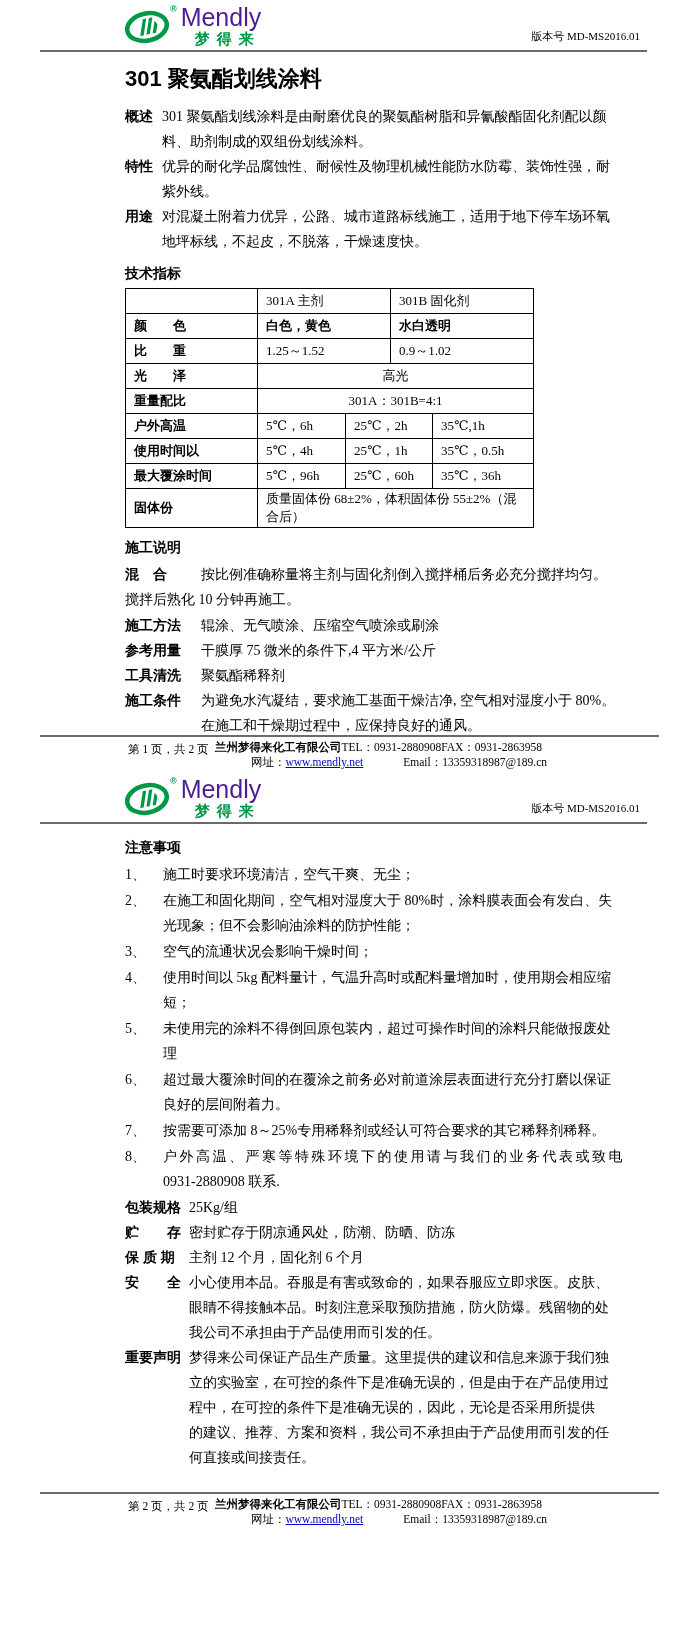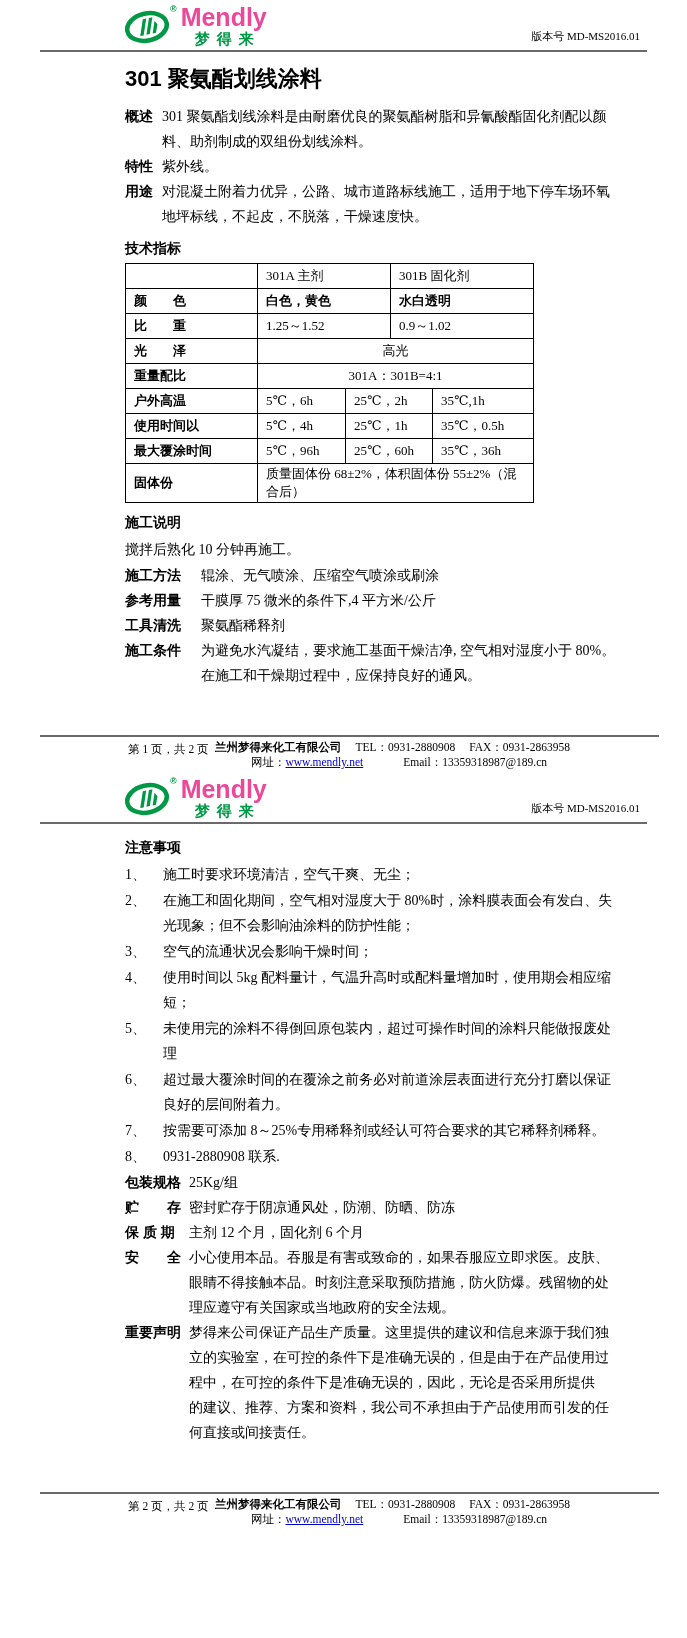--- a/index.html
+++ b/index.html
@@ -21,8 +21,8 @@
   .reg { font-size: 9px; color: #009845; font-weight: bold; position: relative; top: -1px; left: -2px;
          font-family: "Liberation Sans", sans-serif; }
   .logo-text { margin-left: 2px; line-height: 1; }
-  .logo-en { font-family: "Liberation Sans", "DejaVu Sans", sans-serif; font-weight: bold;
-             font-size: 25px; color: #ec4899; letter-spacing: 0px; text-align: center; }
+  .logo-en { font-family: "Liberation Sans", "DejaVu Sans", sans-serif; font-weight: normal;
+             font-size: 25px; color: #4c1d95; letter-spacing: 0px; text-align: center; }
   .logo-cn { font-family: "Liberation Sans", "DejaVu Sans", sans-serif; font-weight: bold;
              font-size: 15px; color: #009845; letter-spacing: 7px; margin: 1px 0 0 14px; }
   .version { font-size: 11px; padding-bottom: 3px; }

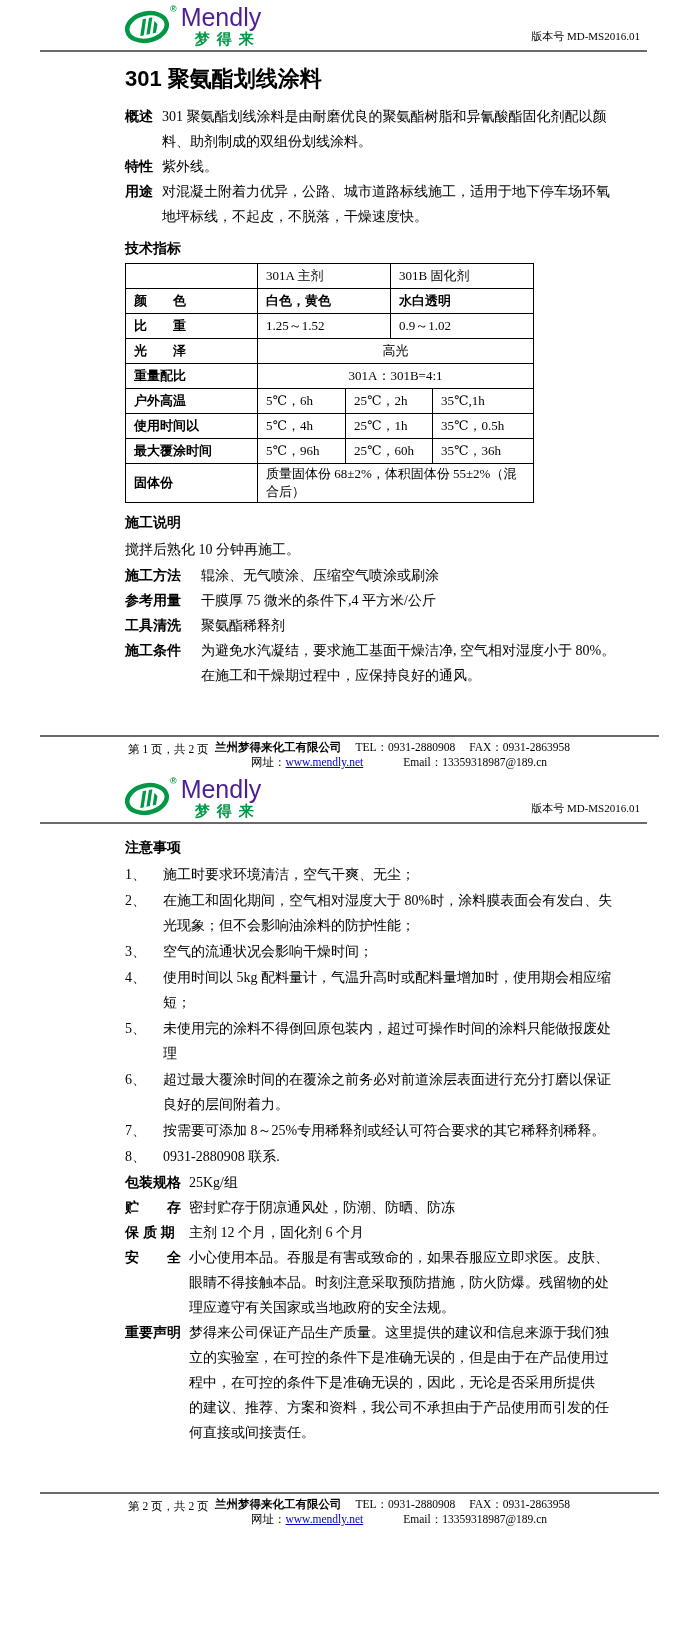--- a/index.html
+++ b/index.html
@@ -108,6 +108,7 @@
     <div class="para">
       <span class="lbl w35">特性</span>
       <span class="txt">
+        <span class="ln">优异的耐化学品腐蚀性、耐候性及物理机械性能防水防霉、装饰性强，耐</span>
         <span class="ln">紫外线。</span>
       </span>
     </div>

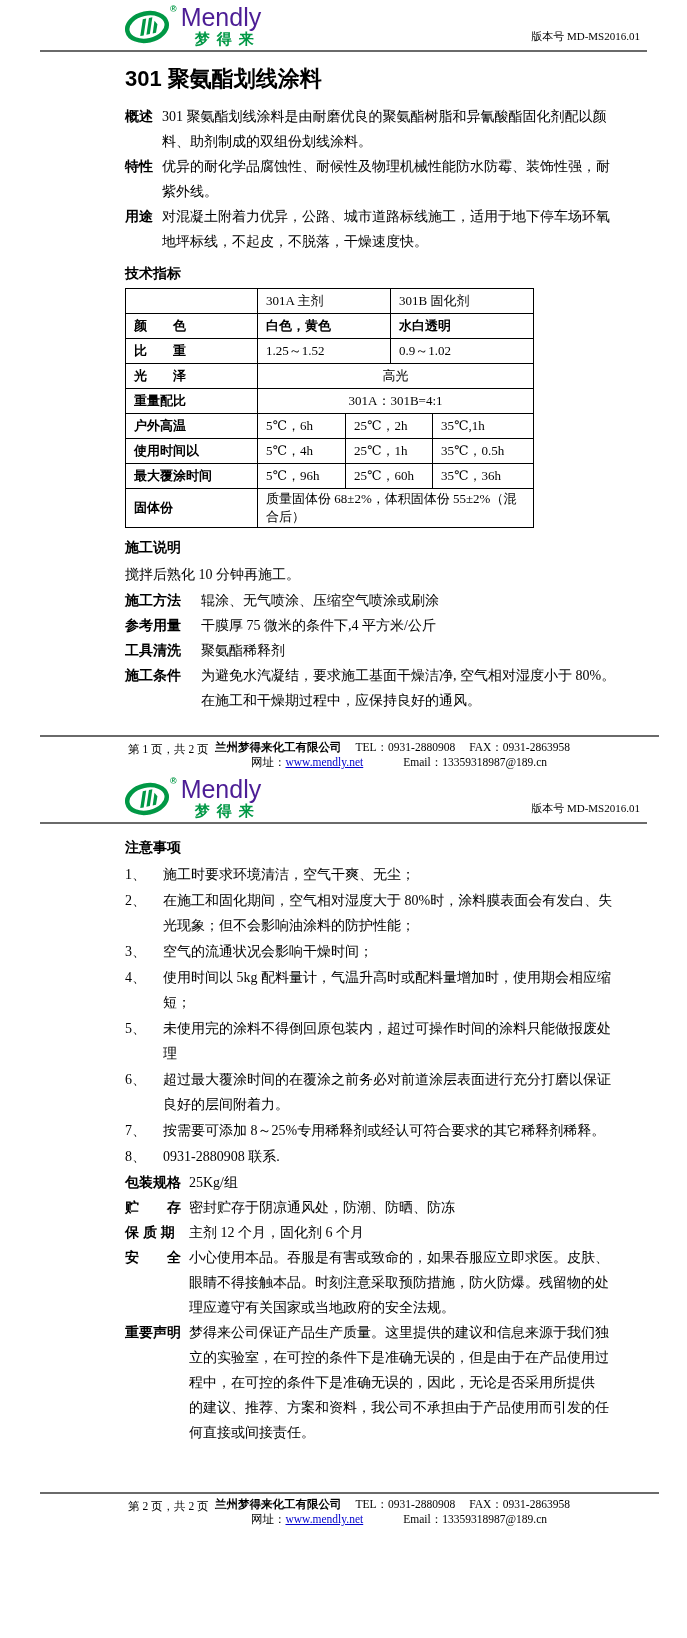--- a/index.html
+++ b/index.html
@@ -183,6 +183,12 @@
 
     <div class="sec-h">施工说明</div>
 
+    <div class="para">
+      <span class="lbl w74">混　合</span>
+      <span class="txt">
+        <span class="ln">按比例准确称量将主剂与固化剂倒入搅拌桶后务必充分搅拌均匀。</span>
+      </span>
+    </div>
     <div class="plain-line">搅拌后熟化 10 分钟再施工。</div>
 
     <div class="para">

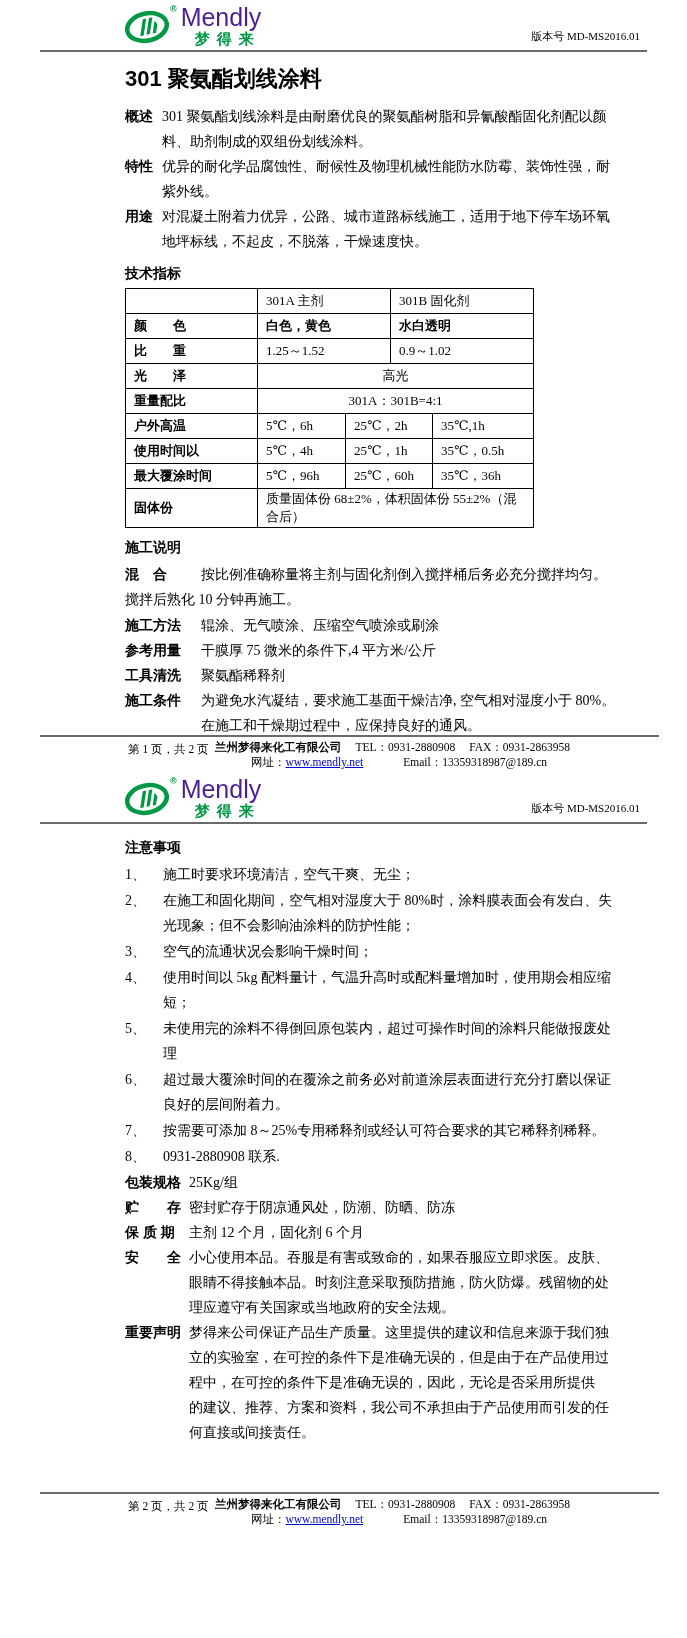--- a/index.html
+++ b/index.html
@@ -61,7 +61,7 @@
   .sheet2 .pfoot { bottom: 112px; }
   .pageno { flex: 0 0 175px; padding-left: 88px; padding-top: 2px; }
   .contact { flex: 1; }
-  .c1 { display: flex; gap: 14px; }
+  .c1 { display: flex; }
   .company { font-weight: bold; }
   .c2 { display: flex; gap: 40px; margin-top: 1px; padding-left: 36px; text-align: center; }
   .c2 .weblab { }

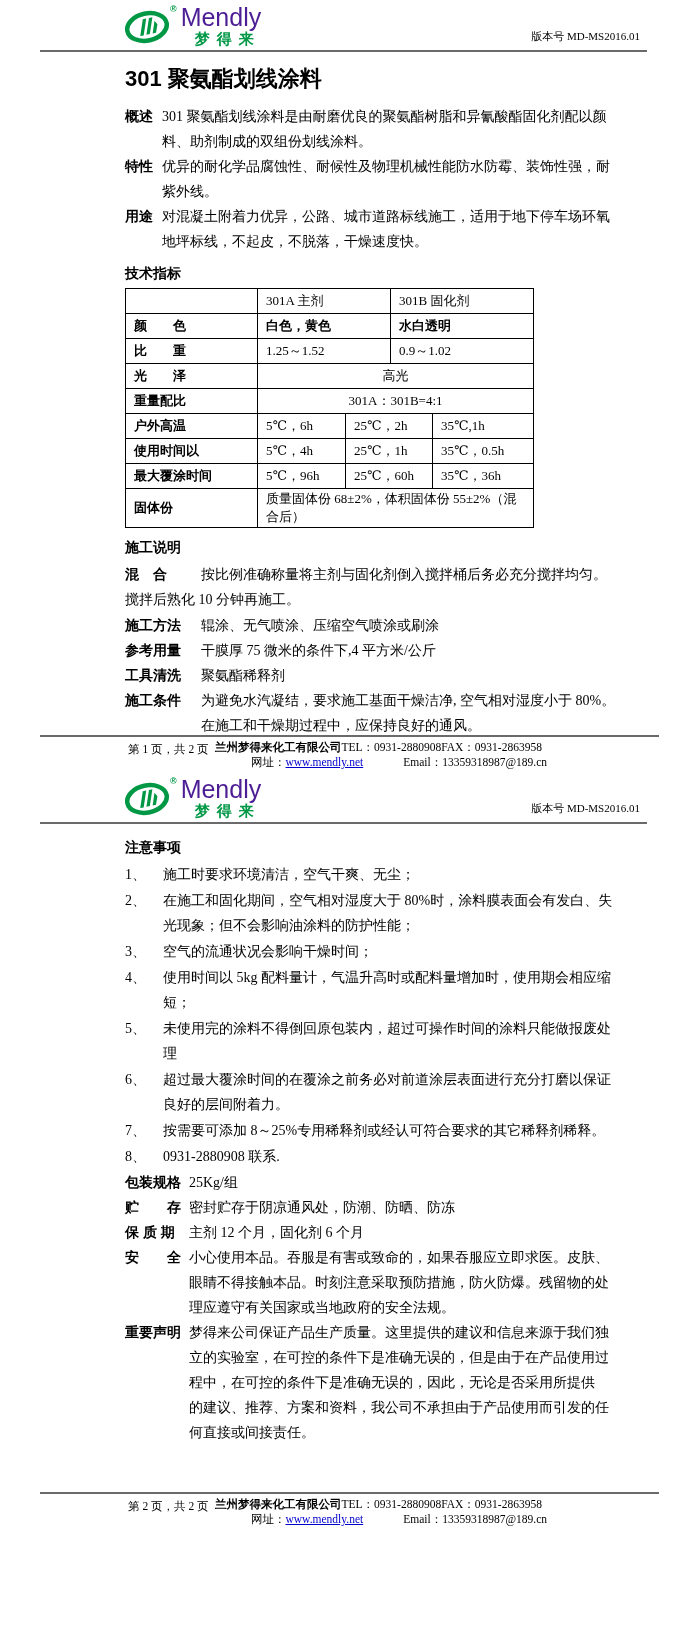--- a/index.html
+++ b/index.html
@@ -310,6 +310,7 @@
     <div class="note">
       <span class="num">8、</span>
       <span class="txt">
+        <span class="ln sp">户外高温、严寒等特殊环境下的使用请与我们的业务代表或致电</span>
         <span class="ln">0931-2880908 联系.</span>
       </span>
     </div>

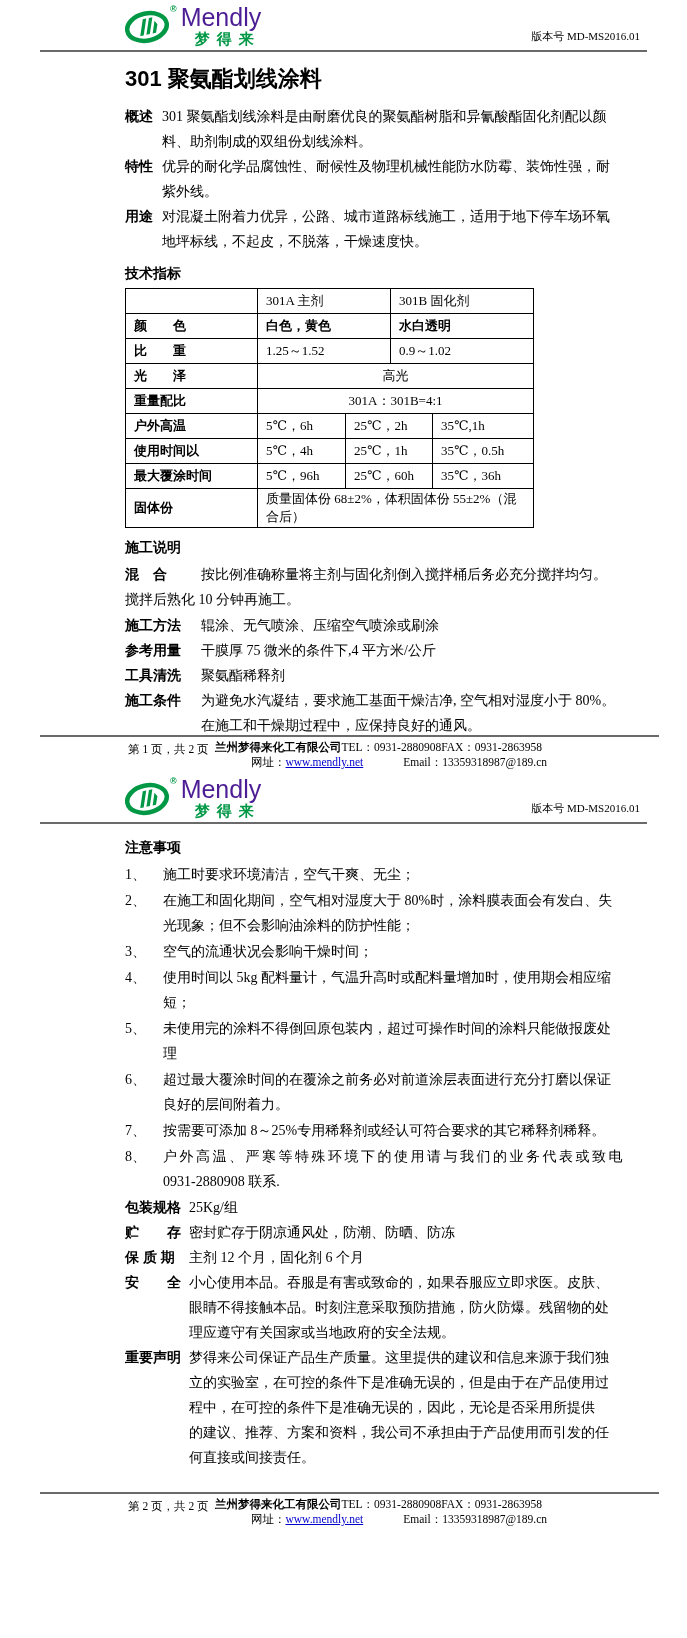--- a/index.html
+++ b/index.html
@@ -338,7 +338,7 @@
       <span class="txt">
         <span class="ln">小心使用本品。吞服是有害或致命的，如果吞服应立即求医。皮肤、</span>
         <span class="ln">眼睛不得接触本品。时刻注意采取预防措施，防火防爆。残留物的处</span>
-        <span class="ln">理应遵守有关国家或当地政府的安全法规。</span>
+        <span class="ln">我公司不承担由于产品使用而引发的任。</span>
       </span>
     </div>
     <div class="para">

